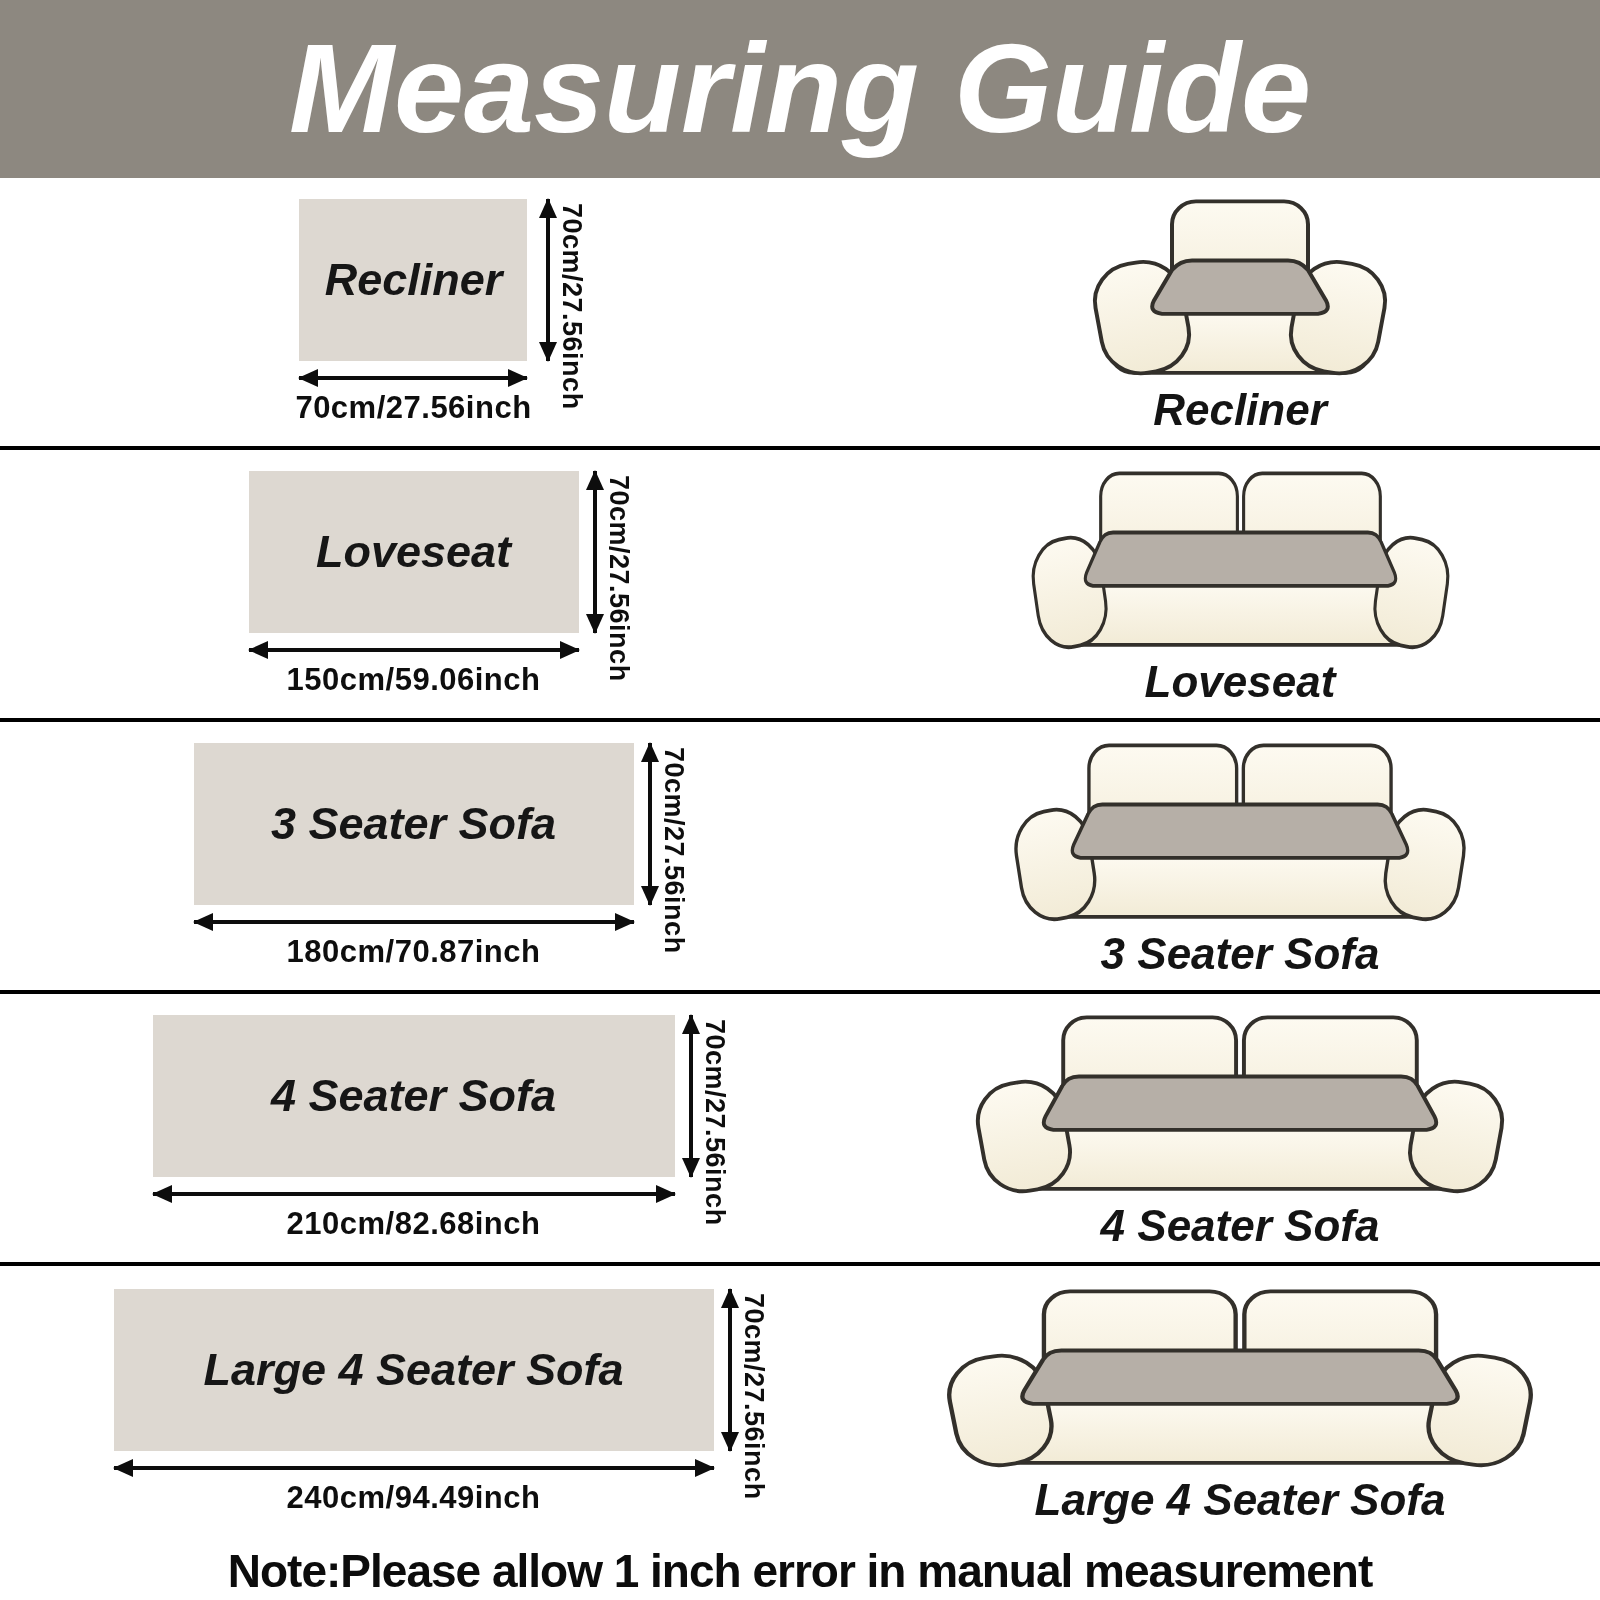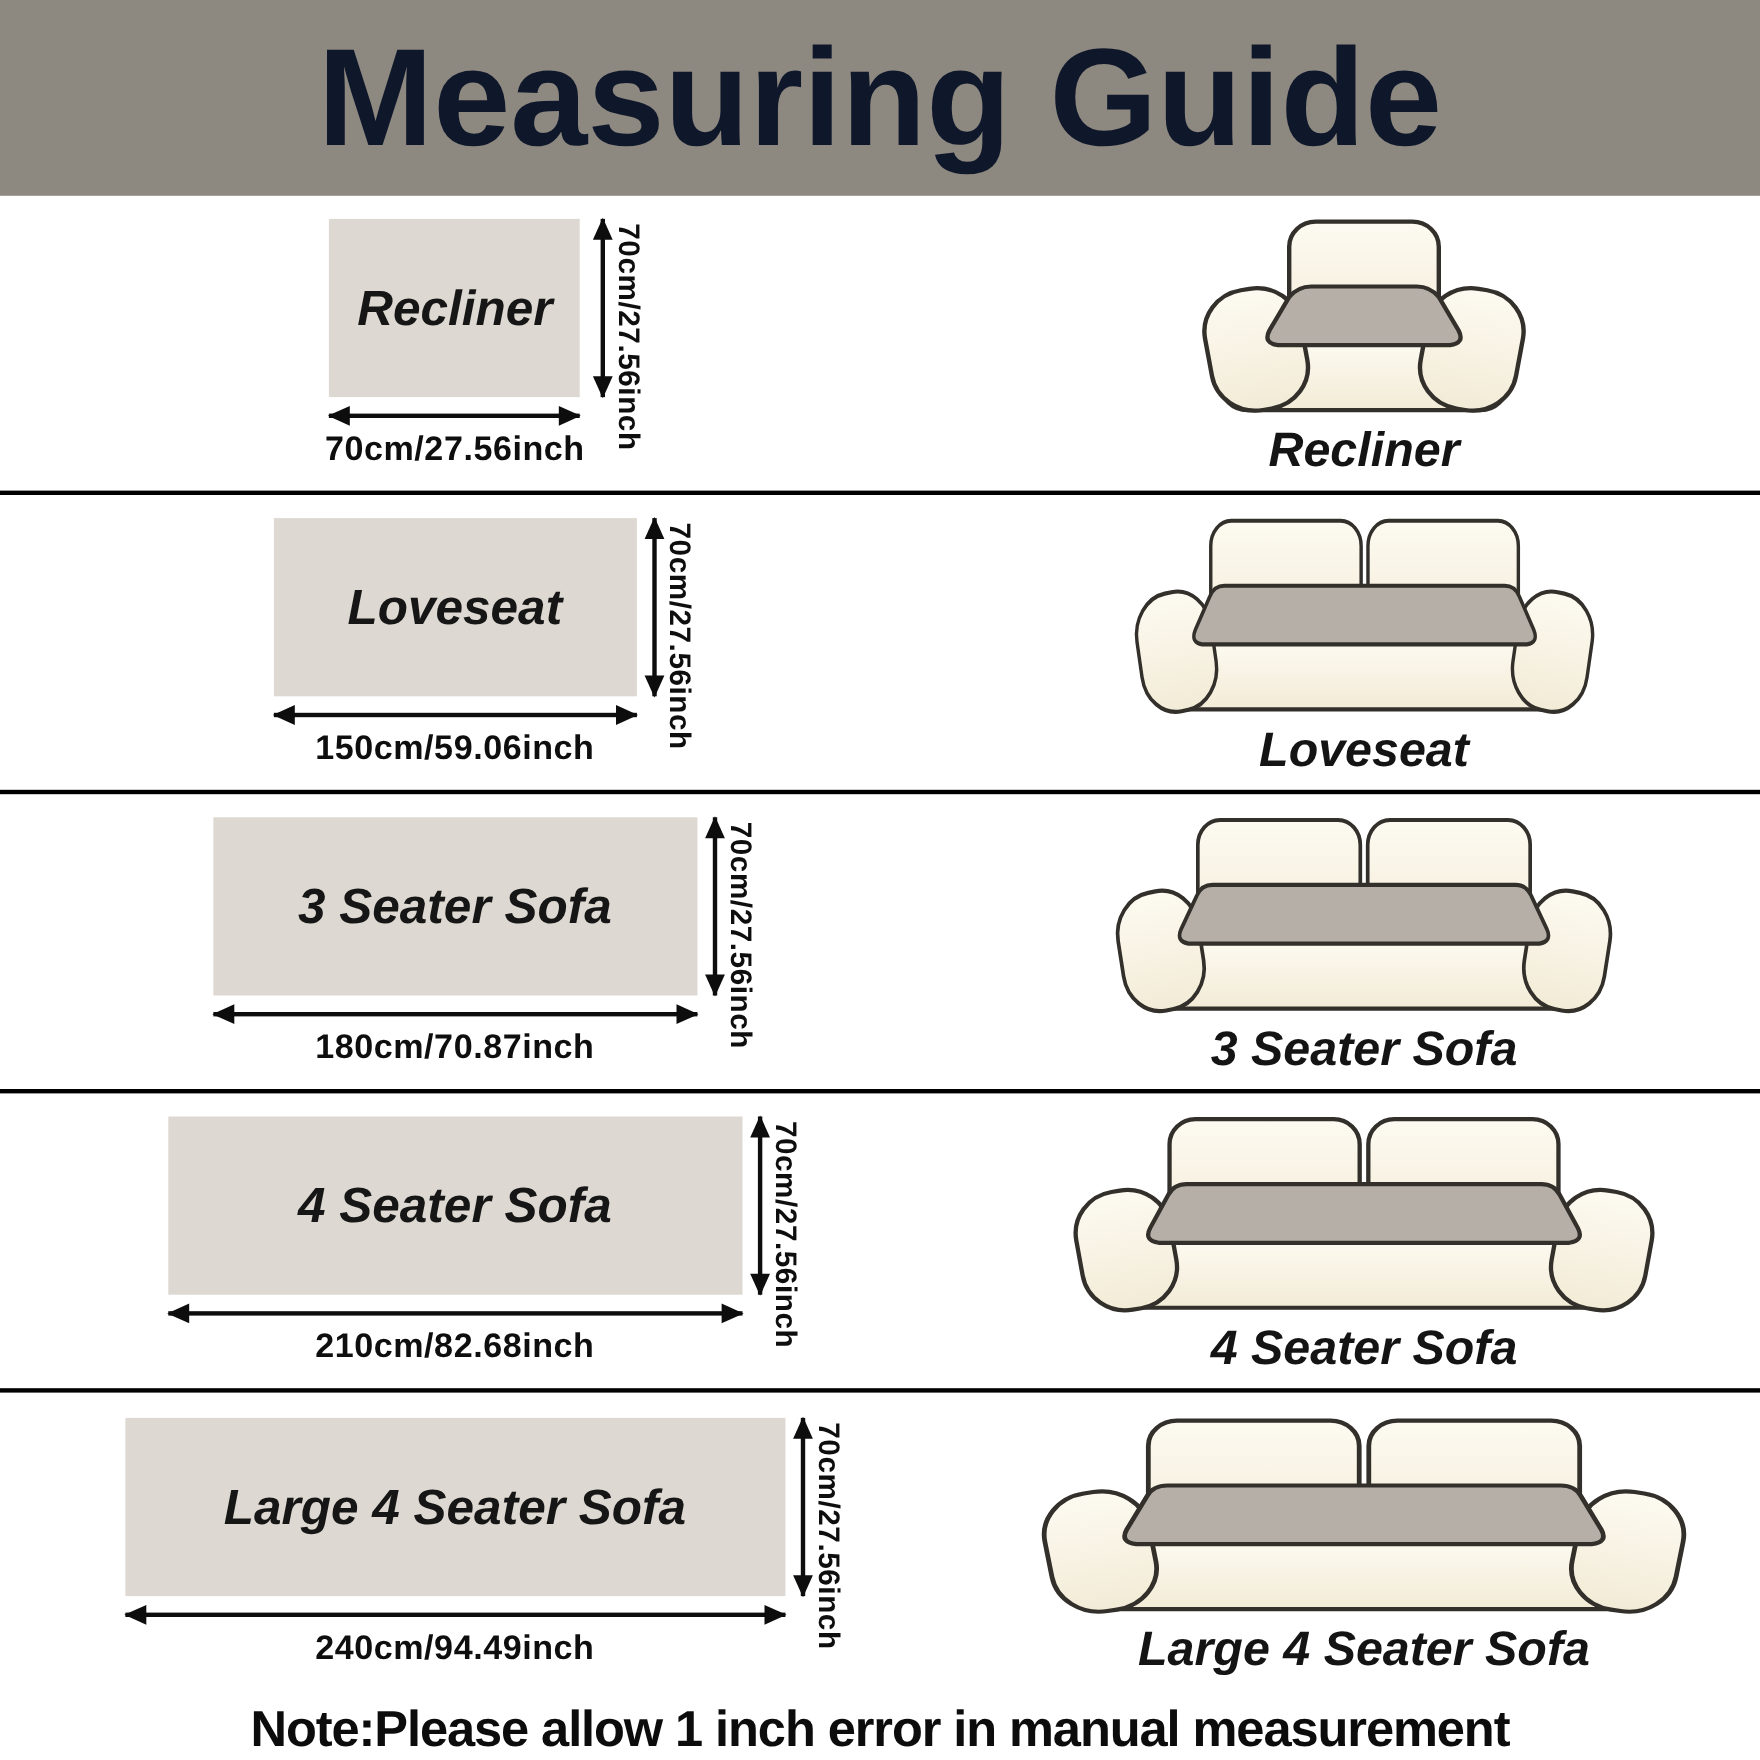--- a/index.html
+++ b/index.html
@@ -12,7 +12,7 @@
     height:178px;background:#8d8880;display:flex;align-items:center;justify-content:center;
   }
   .banner h1{
-    margin:0;color:#0f172a;font-size:126px;font-weight:700;letter-spacing:0;line-height:1;
+    margin:0;color:#ffffff;font-size:126px;font-weight:700;letter-spacing:0;line-height:1;font-style:italic;
   }
   
   .row{

